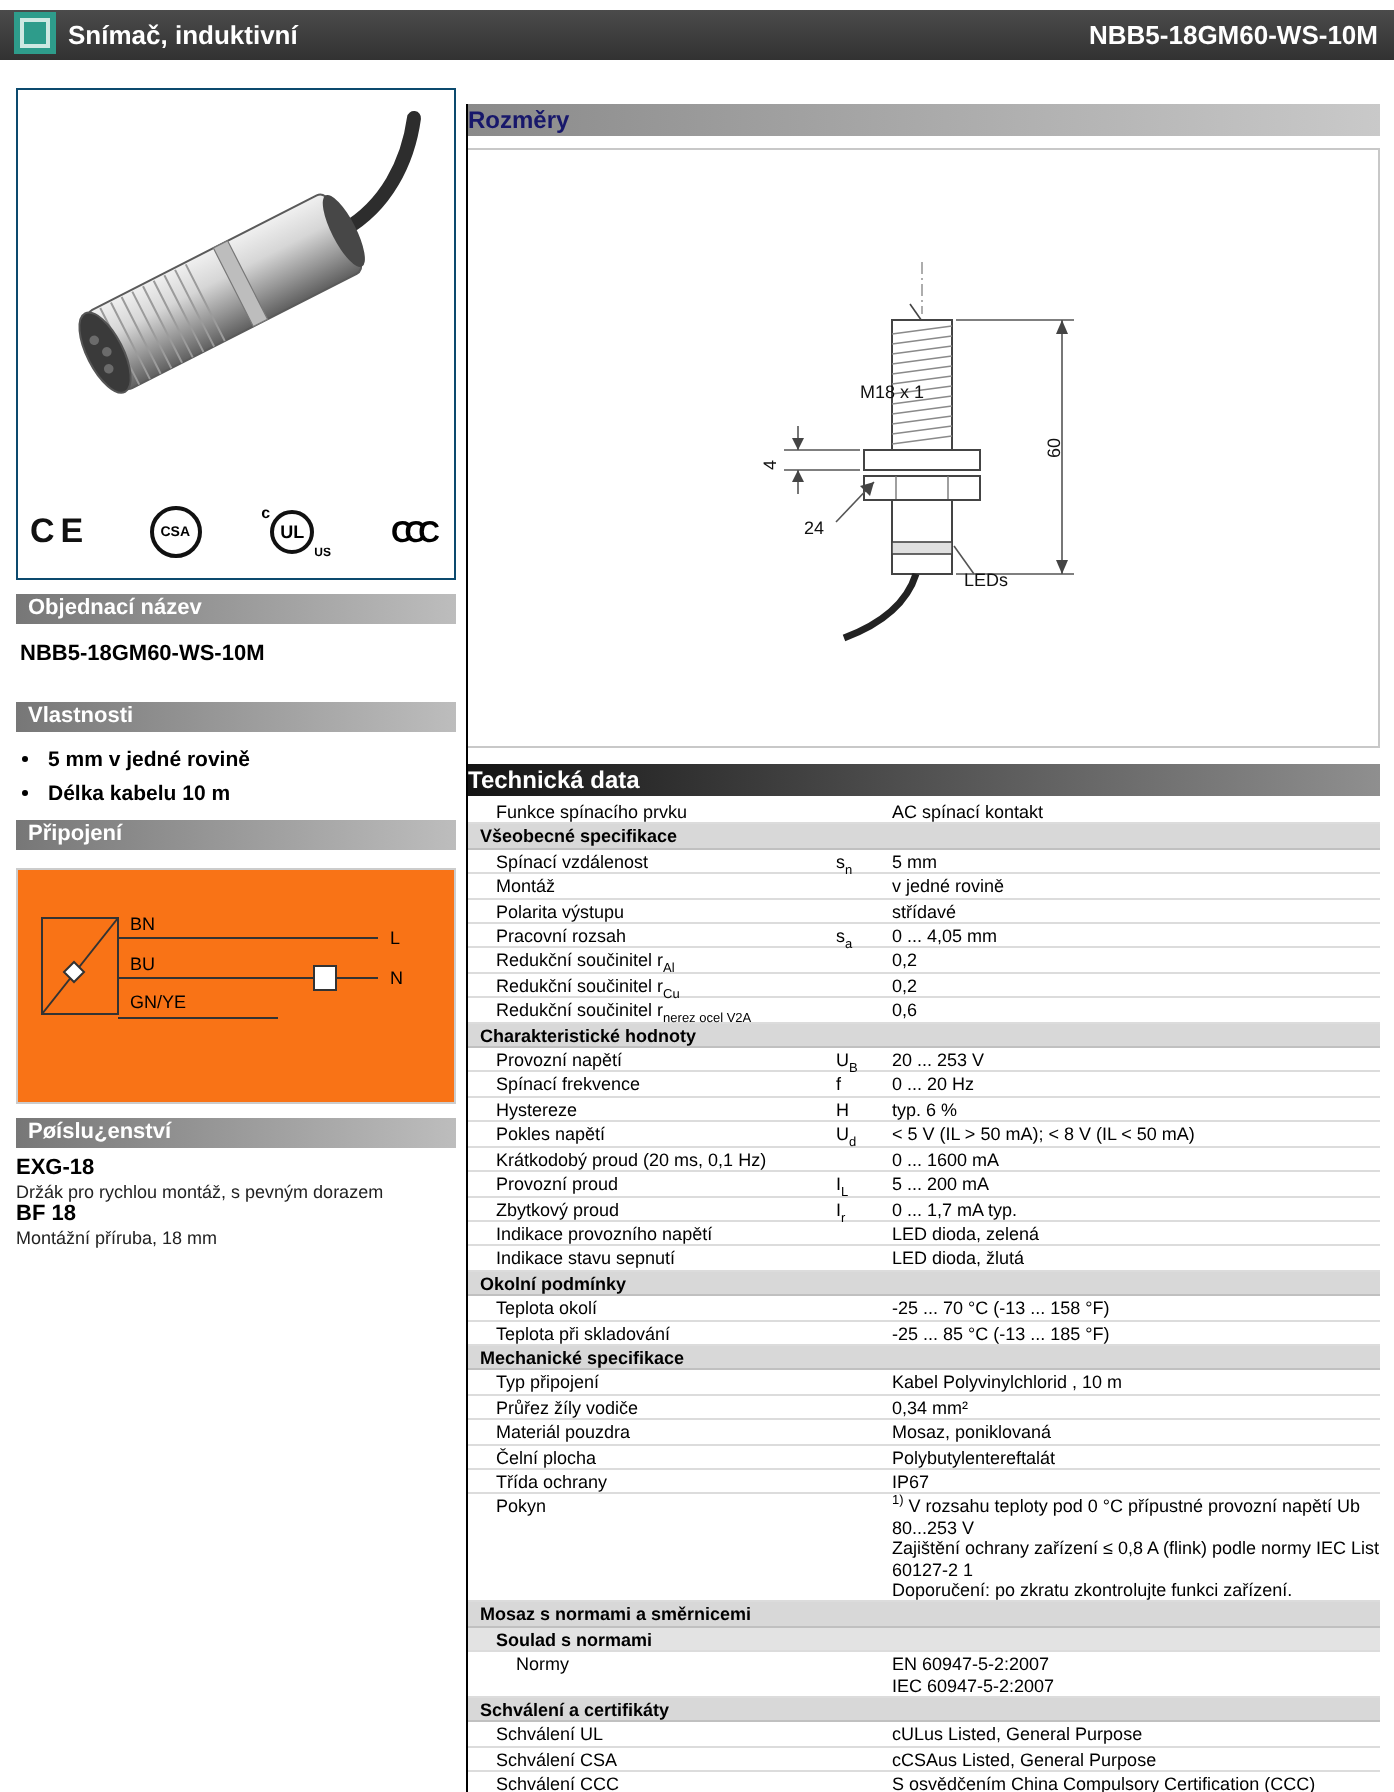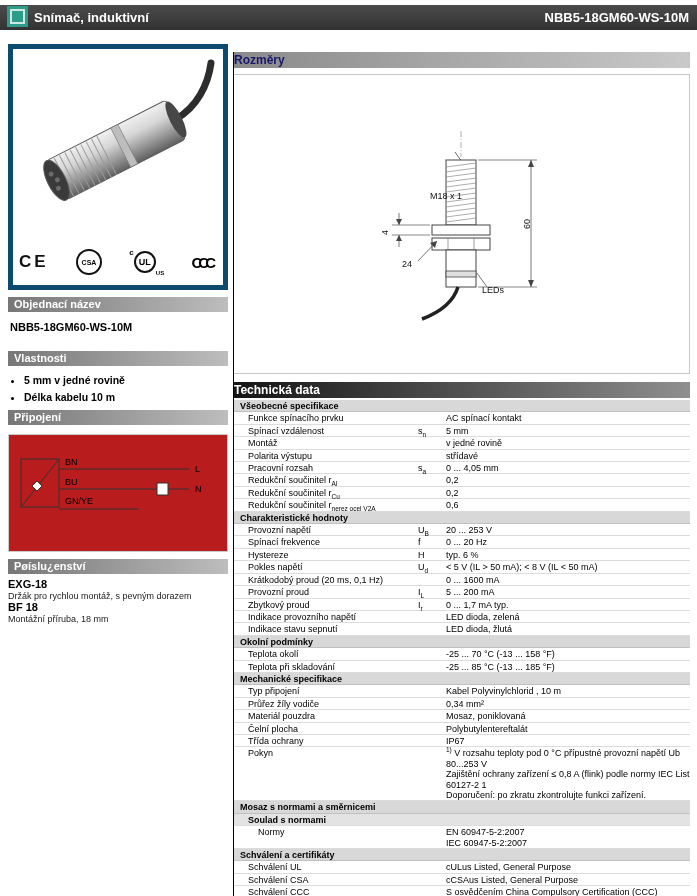--- a/index.html
+++ b/index.html
@@ -17,7 +17,7 @@
 
   
   .left{position:absolute;left:8px;top:44px;width:220px;}
-  .photo-box{height:246px;border:5px solid #0c4a6e;position:relative;background:#fff;box-sizing:border-box;text-align:right;}
+  .photo-box{height:246px;border:1px solid #0c4a6e;position:relative;background:#fff;box-sizing:border-box;text-align:right;}
   .logos{position:absolute;left:6px;right:6px;bottom:10px;display:flex;align-items:center;justify-content:space-between;}
   .ce{font-size:17px;font-weight:bold;letter-spacing:3px;color:#111;}
   .csa{width:26px;height:26px;border:2px solid #111;border-radius:50%;display:flex;align-items:center;justify-content:center;box-sizing:border-box;}

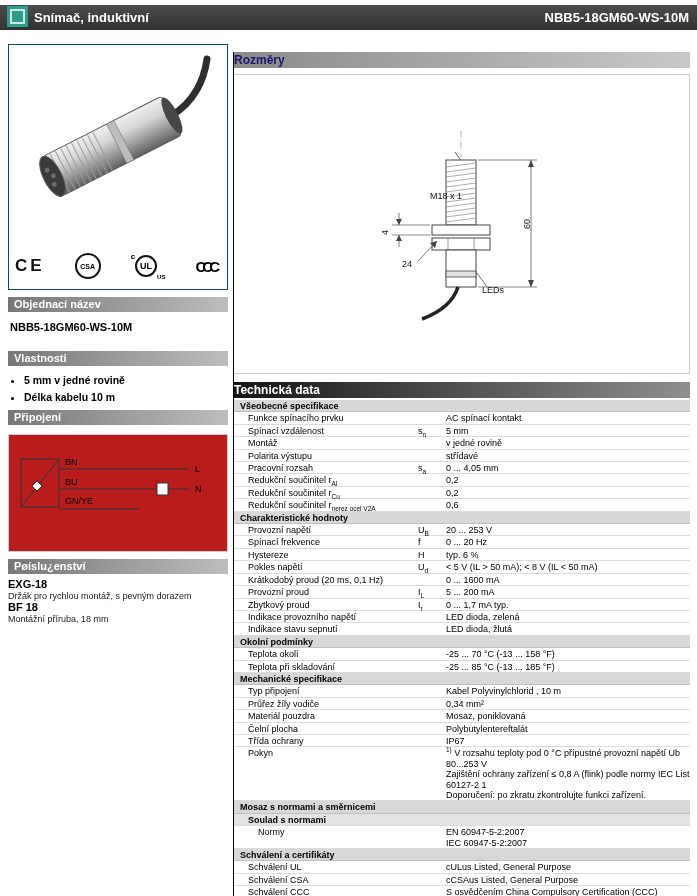--- a/index.html
+++ b/index.html
@@ -190,17 +190,17 @@
     <div class="hbar tech">Technická data</div>
 
     <div class="ttable" id="tech-table">
+        <div class="trow row">
+          <div class="tname">Funkce spínacího prvku</div>
+          <div class="tsym"></div>
+          <div class="tval">
+            <div>AC  spínací kontakt</div>
+          </div>
+        </div>
         <div class="trow section">
           <div class="tname">Všeobecné specifikace</div>
           <div class="tsym"></div>
           <div class="tval"></div>
-        </div>
-        <div class="trow row">
-          <div class="tname">Funkce spínacího prvku</div>
-          <div class="tsym"></div>
-          <div class="tval">
-            <div>AC  spínací kontakt</div>
-          </div>
         </div>
         <div class="trow row">
           <div class="tname">Spínací vzdálenost</div>

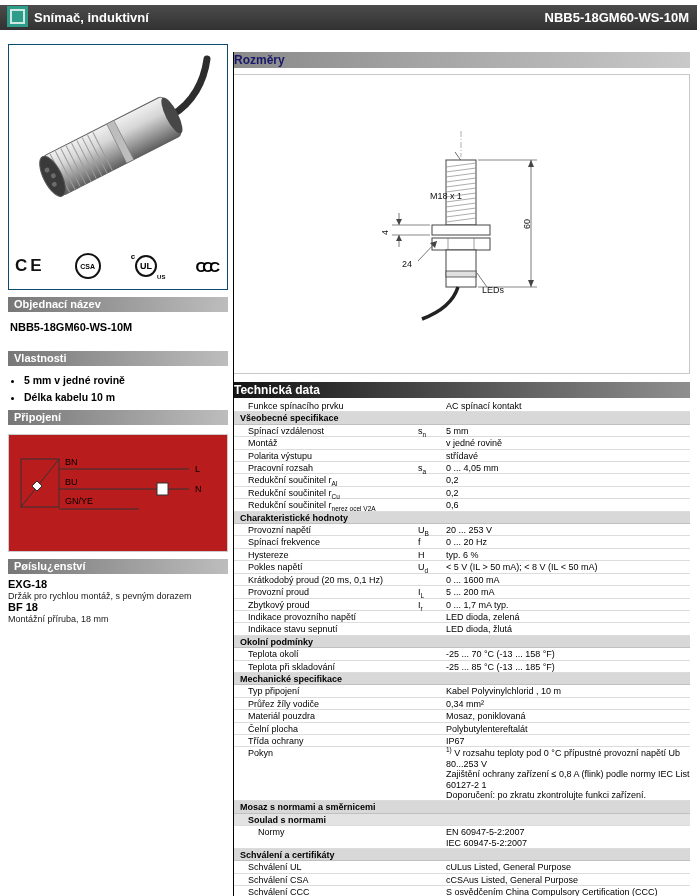--- a/index.html
+++ b/index.html
@@ -34,7 +34,7 @@
   .order-name{font-size:11px;font-weight:bold;padding:9px 2px 11px;}
   .features{margin:8px 0 0;padding-left:16px;font-size:10.5px;font-weight:bold;}
   .features li{margin-bottom:5px;}
-  .conn-box{margin-top:9px;height:118px;border:1px solid #ccc;position:relative;background:#b91c1c;box-sizing:border-box;}
+  .conn-box{margin-top:9px;height:118px;border:1px solid #ccc;position:relative;background:#f97316;box-sizing:border-box;}
   .lbl{position:absolute;font-size:9px;line-height:10px;}
   .acc{margin-top:4px;font-size:10px;}
   .acc-name{font-weight:bold;margin-top:0;font-size:11px;}

